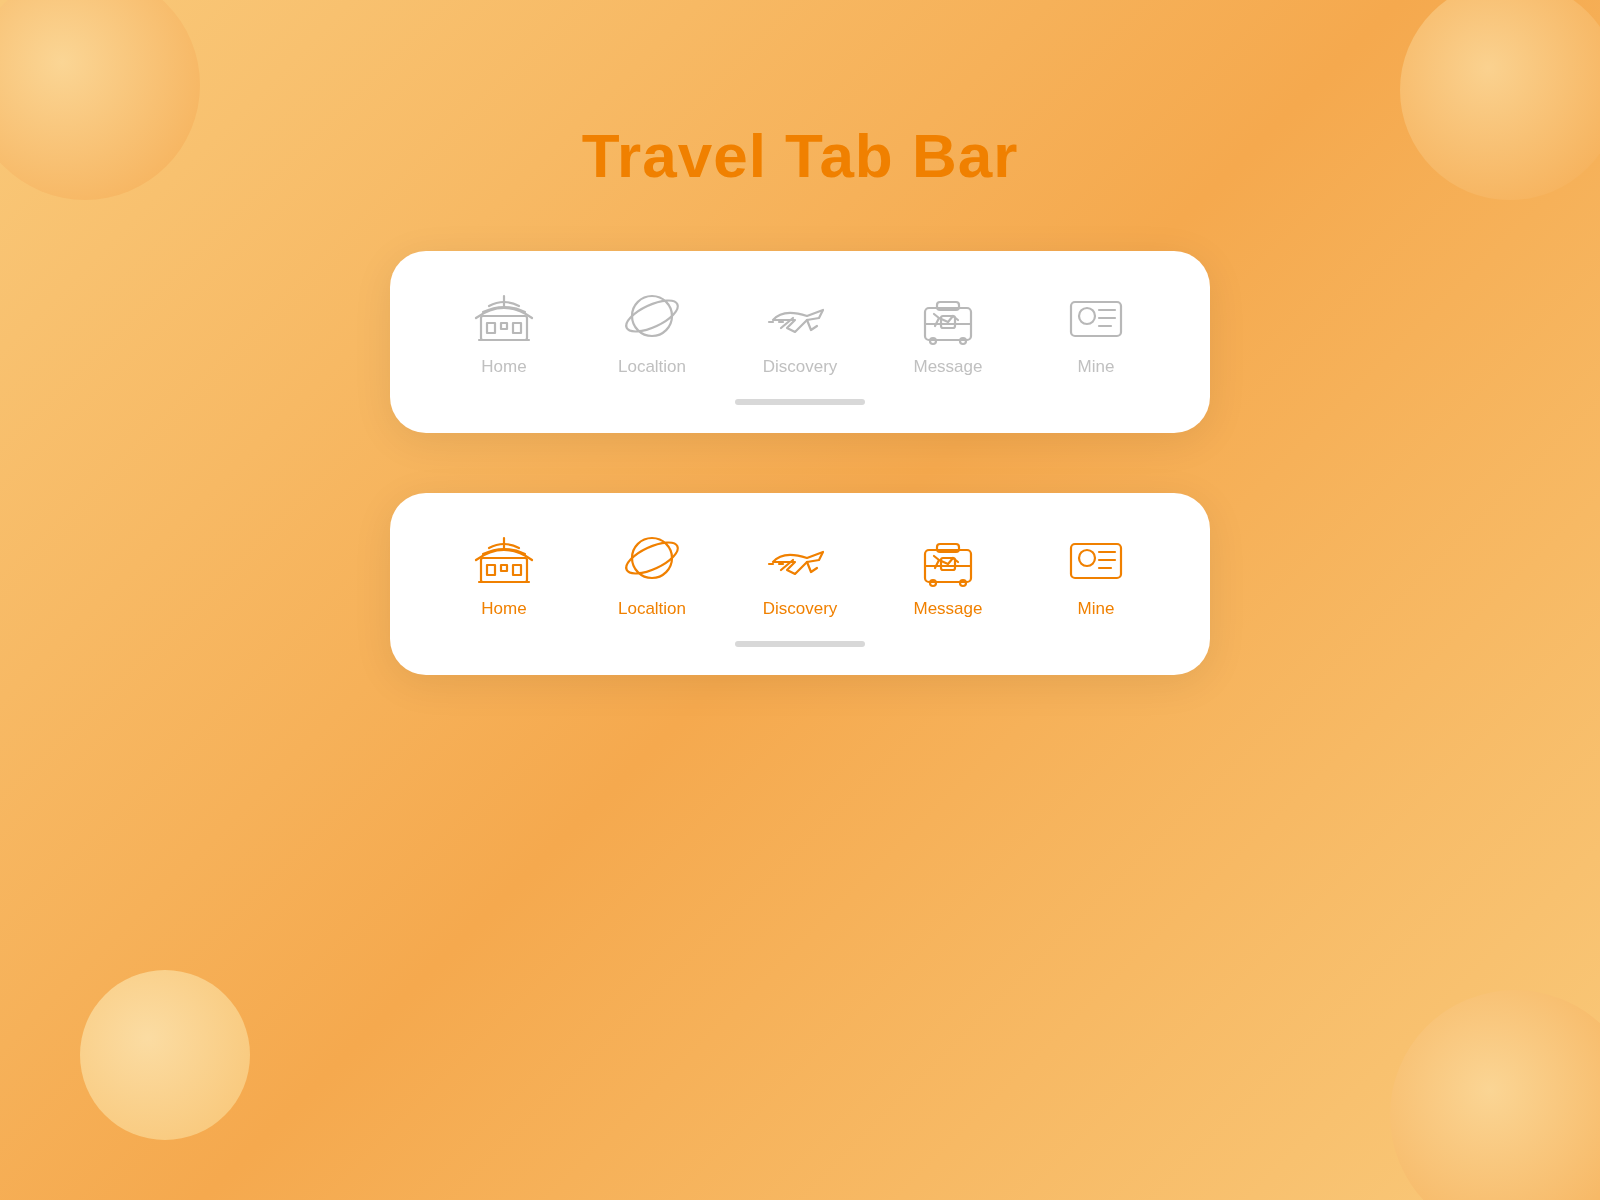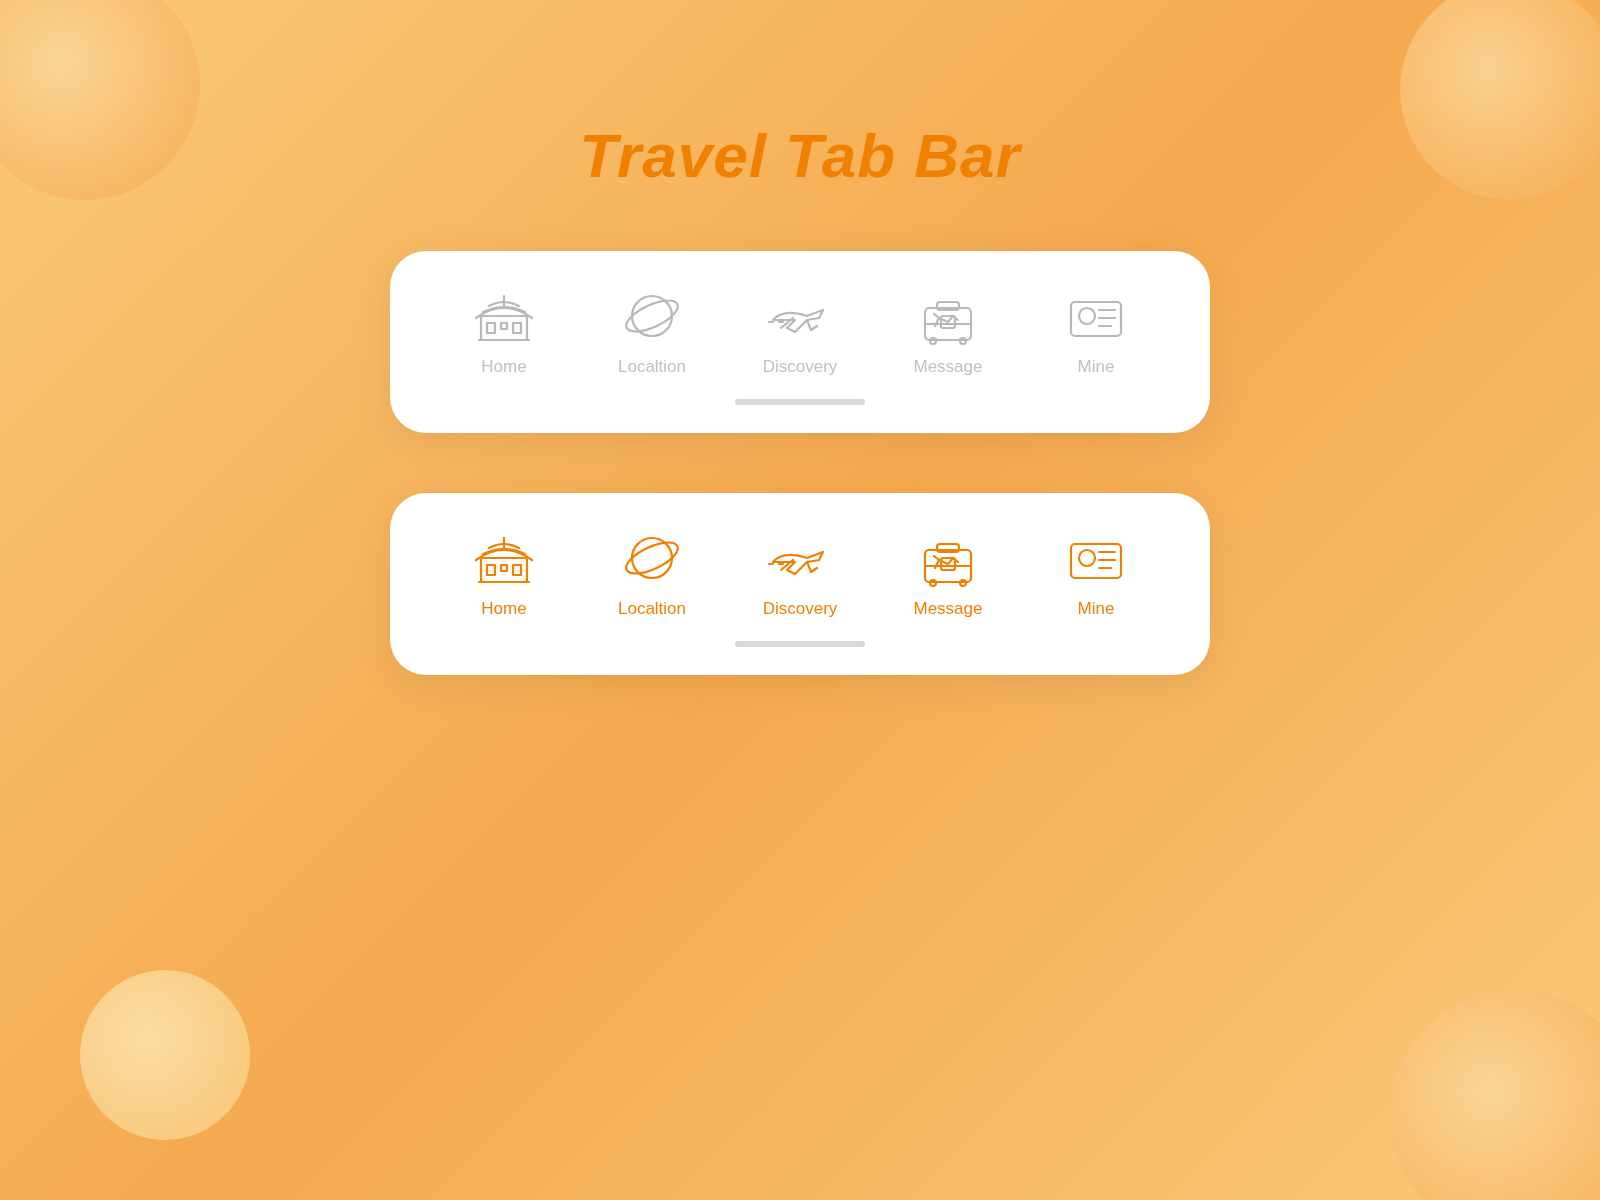--- a/index.html
+++ b/index.html
@@ -52,7 +52,6 @@
       color: #f08000;
       letter-spacing: 1px;
       margin-bottom: 60px;
-      font-style: italic;
     }
 
     

